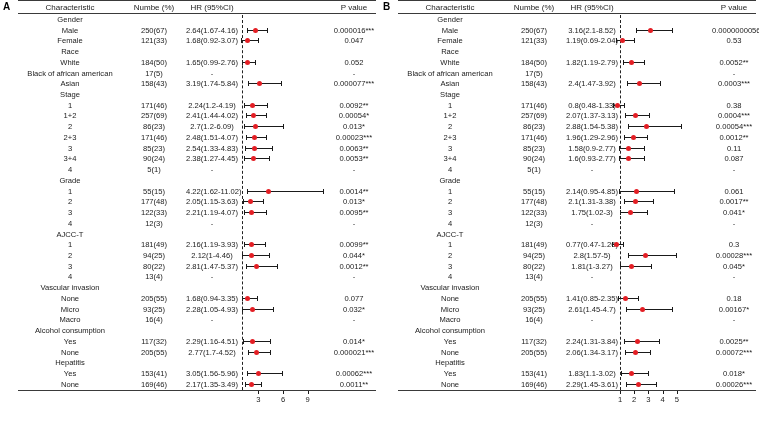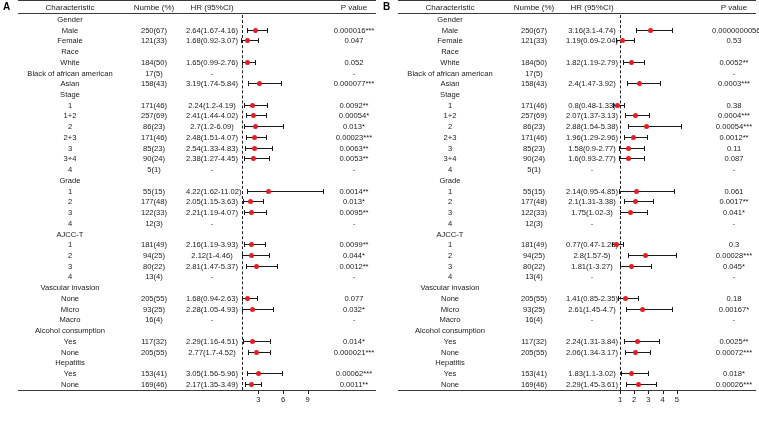--- a/index.html
+++ b/index.html
@@ -440,7 +440,7 @@
           <div class="row">
             <div class="c char">Male</div>
             <div class="c num">250(67)</div>
-            <div class="c hrc">3.16(3.1-4.74)</div>
+            <div class="c hrc">3.16(2.1-8.52)</div>
             <div class="c plot plotcell">
               <div class="whisker" style="left: 17.62px; width: 37.488px;"></div>
               <div class="cap" style="left: 17.62px;"></div>

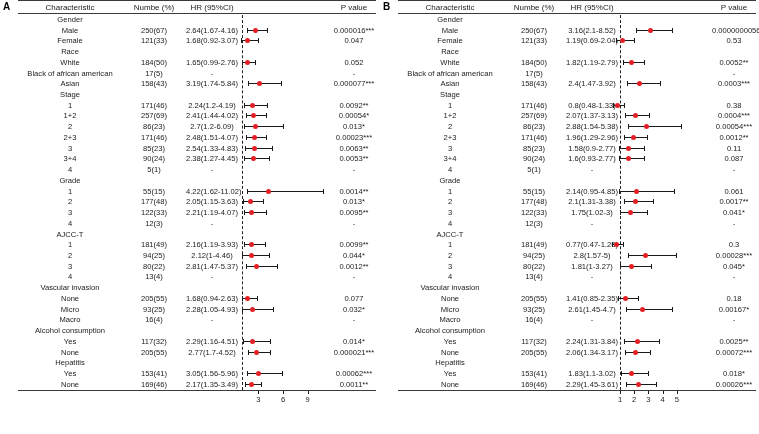--- a/index.html
+++ b/index.html
@@ -316,7 +316,7 @@
           <div class="row">
             <div class="c char">None</div>
             <div class="c num">205(55)</div>
-            <div class="c hrc">1.68(0.94-2.63)</div>
+            <div class="c hrc">1.68(0.94-3.35)</div>
             <div class="c plot plotcell">
               <div class="whisker" style="left: 3.508px; width: 16.974px;"></div>
               <div class="cap" style="left: 3.508px;"></div>

